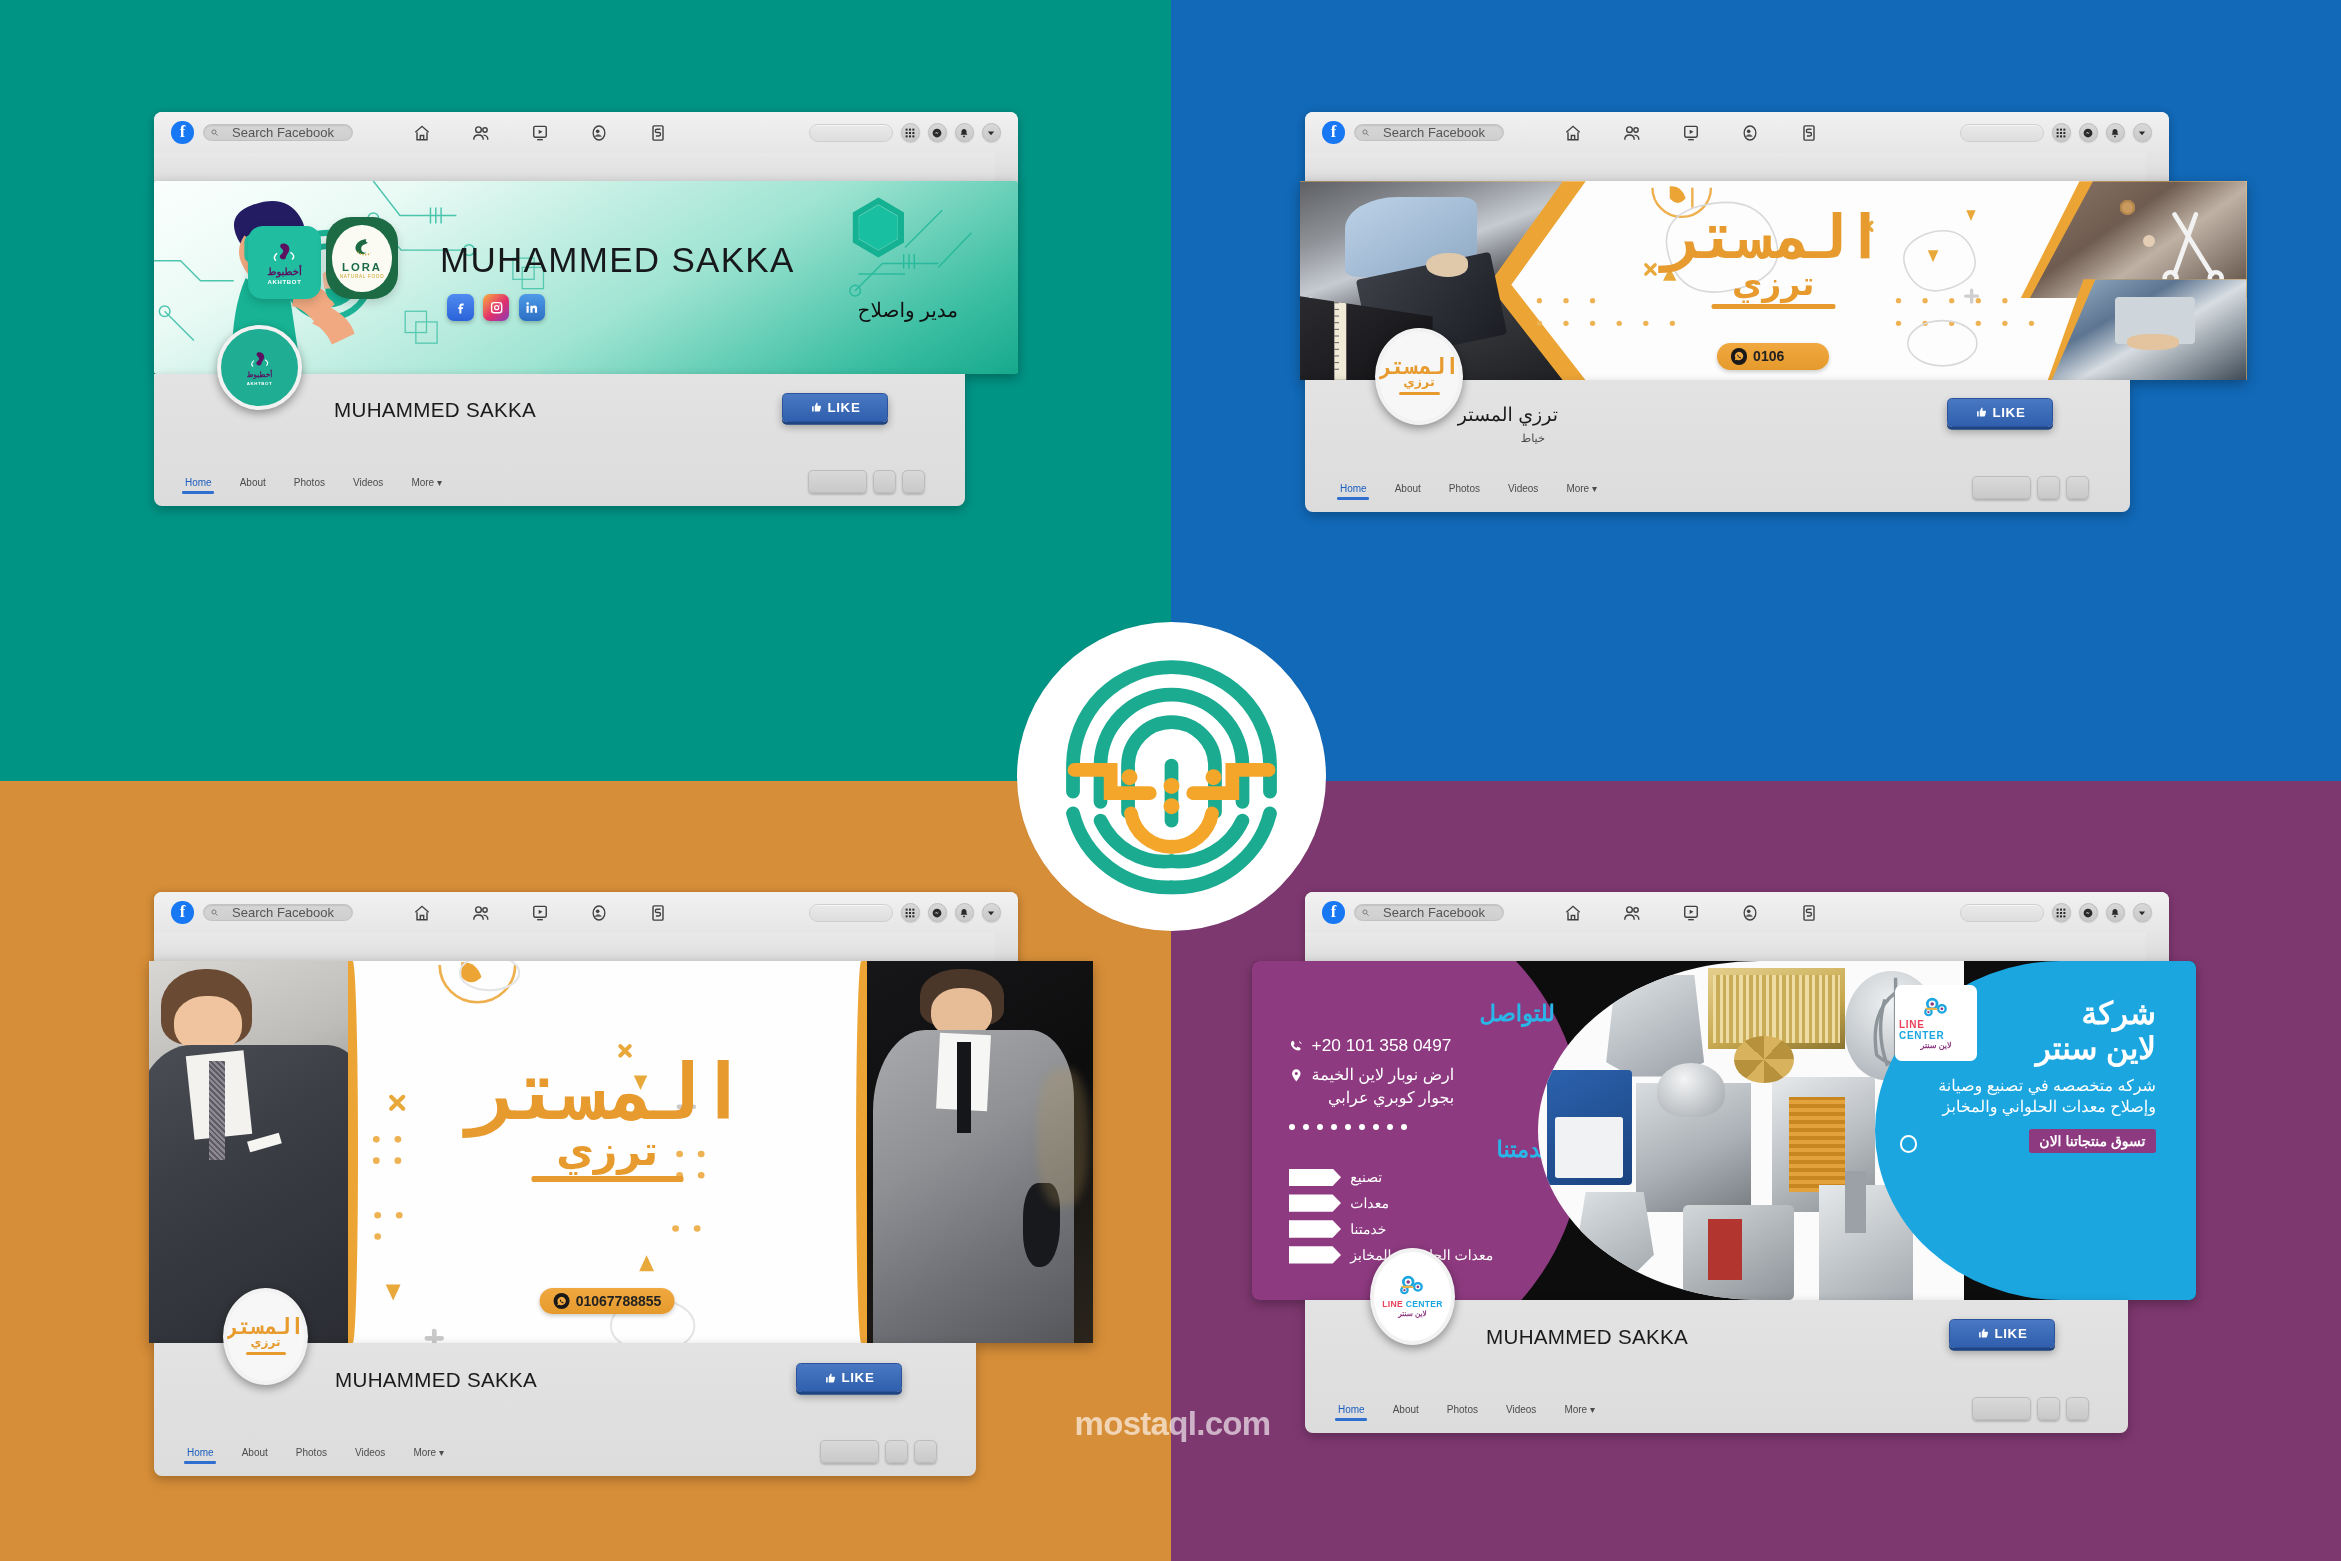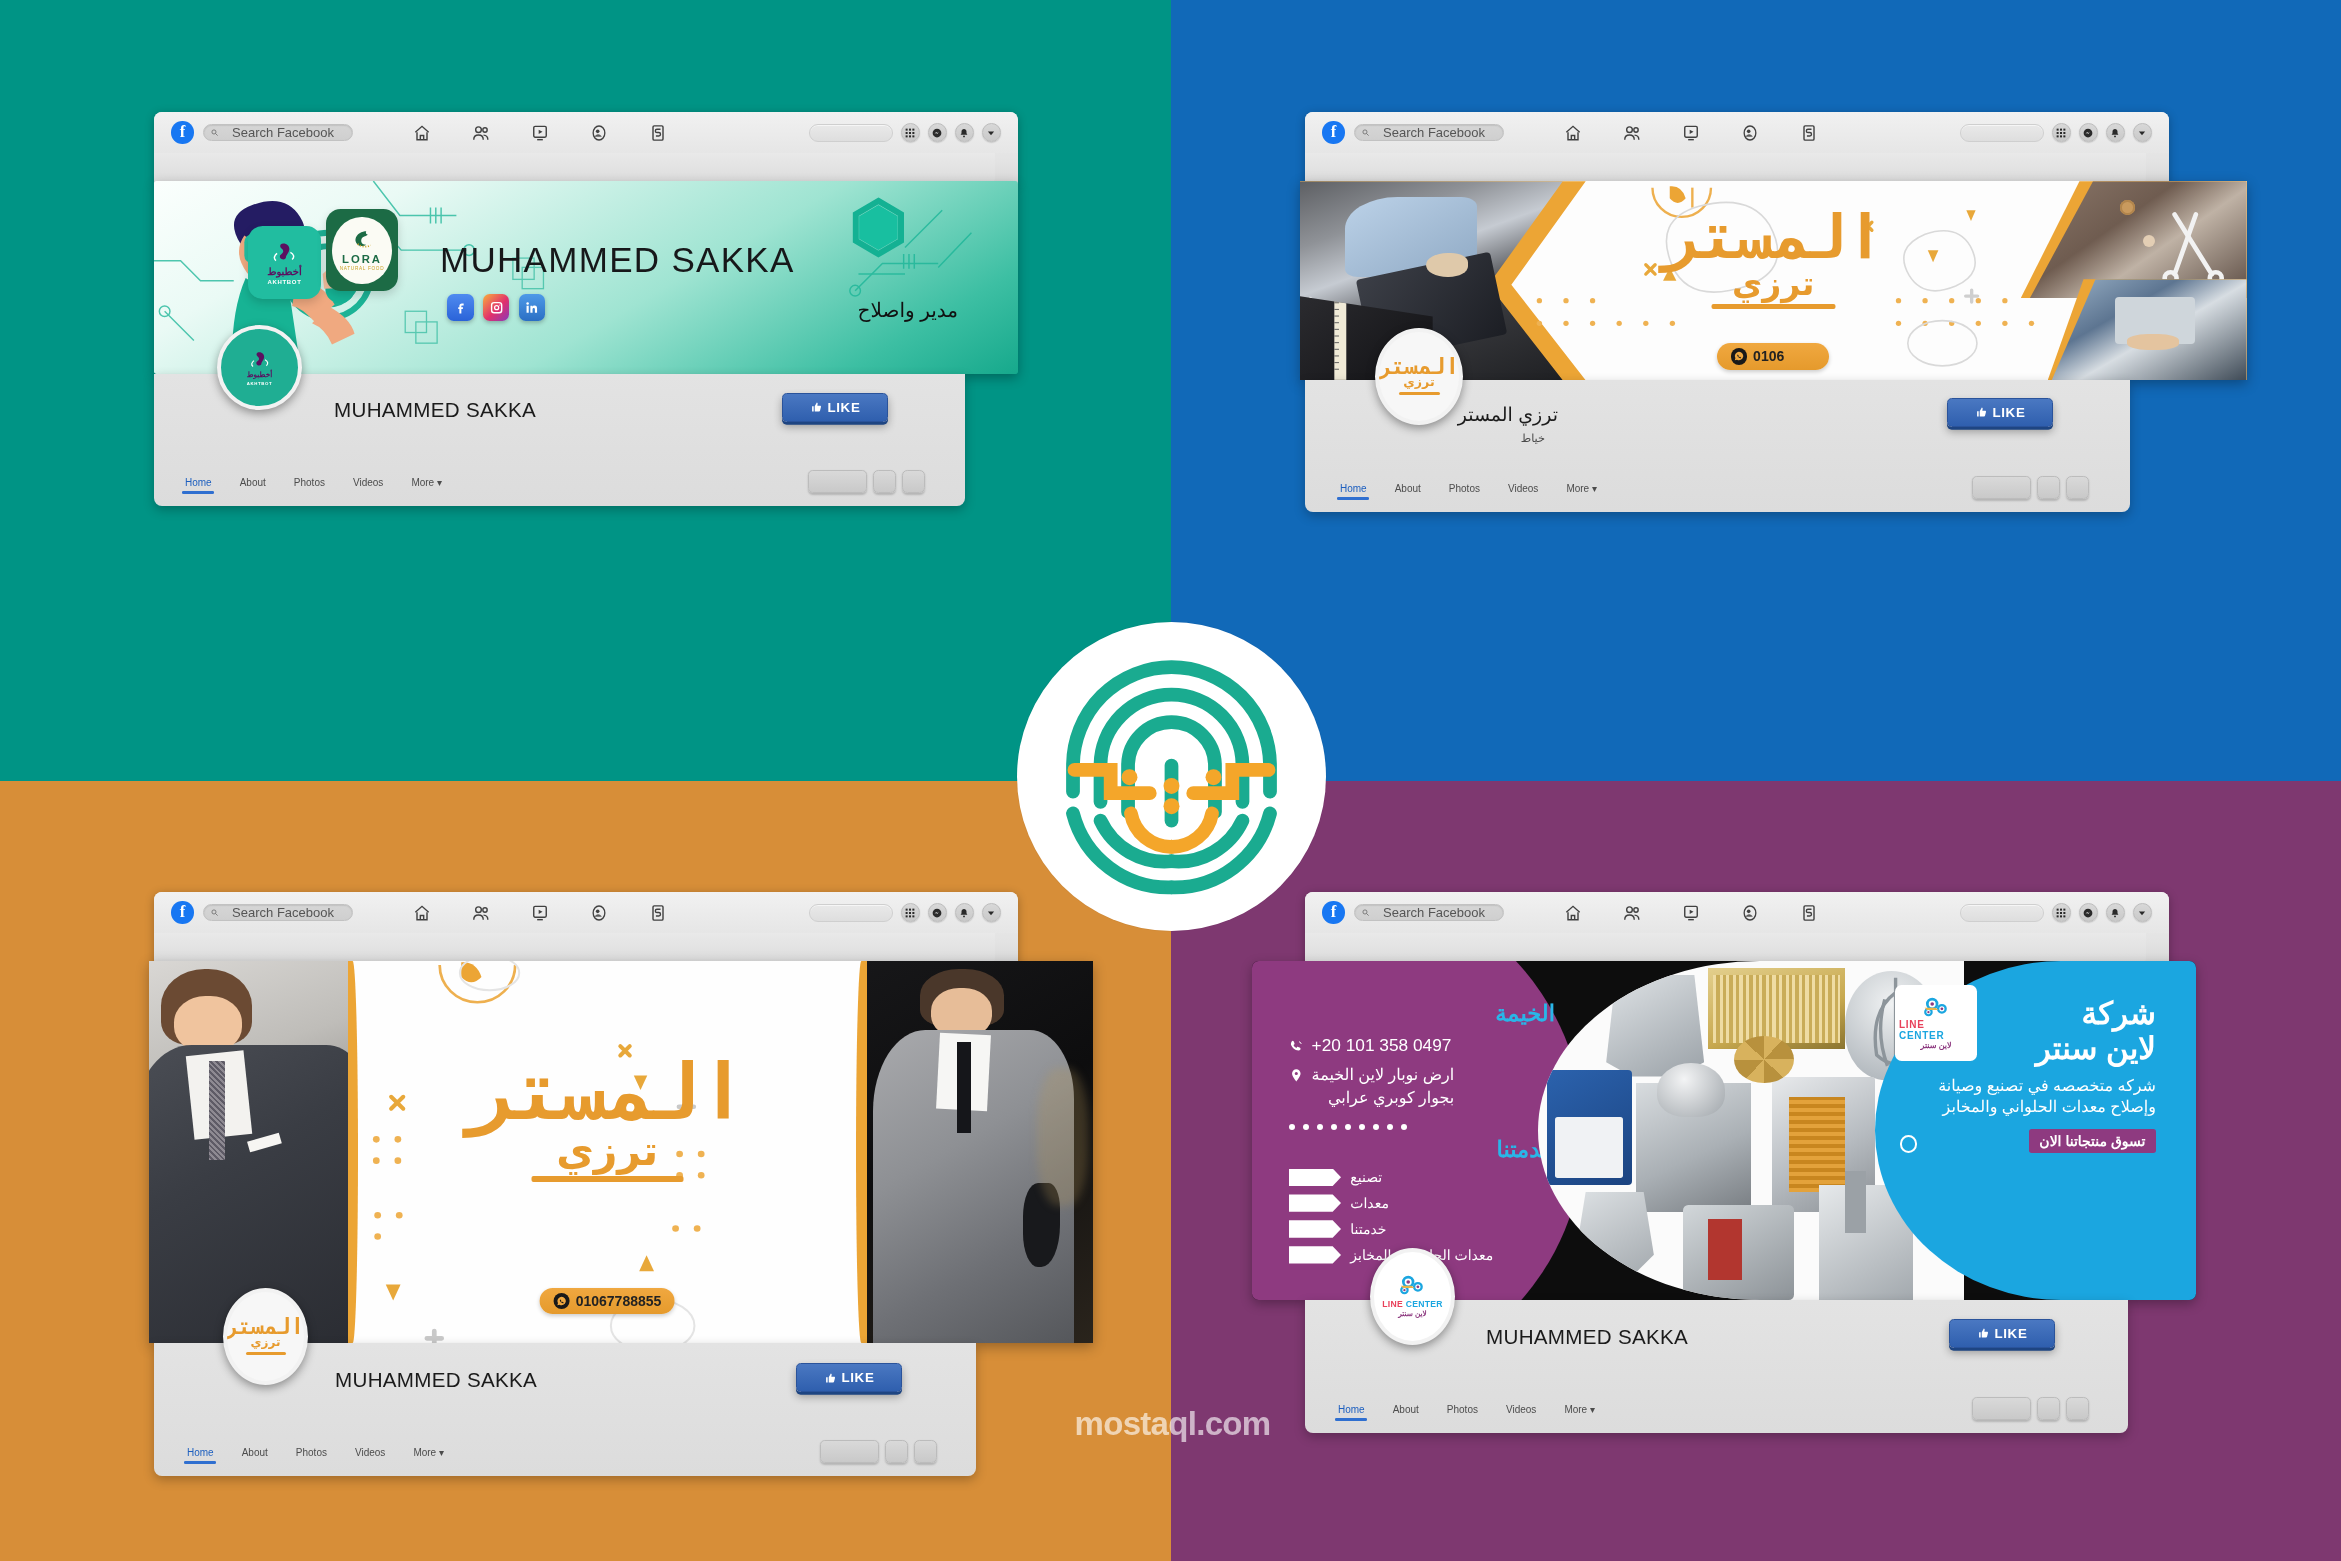--- a/index.html
+++ b/index.html
@@ -420,7 +420,7 @@
         </div>
       </div>
 
-      <div class="logotile" style="left:172px; top:28px; width:72px; height:82px;">
+      <div class="logotile" style="left:172px; top:36px; width:72px; height:82px;border-radius:25px;">
         <div class="lora">
           <div class="disc">
             <svg viewBox="0 0 46 42" style="width:25px;height:22.6px">

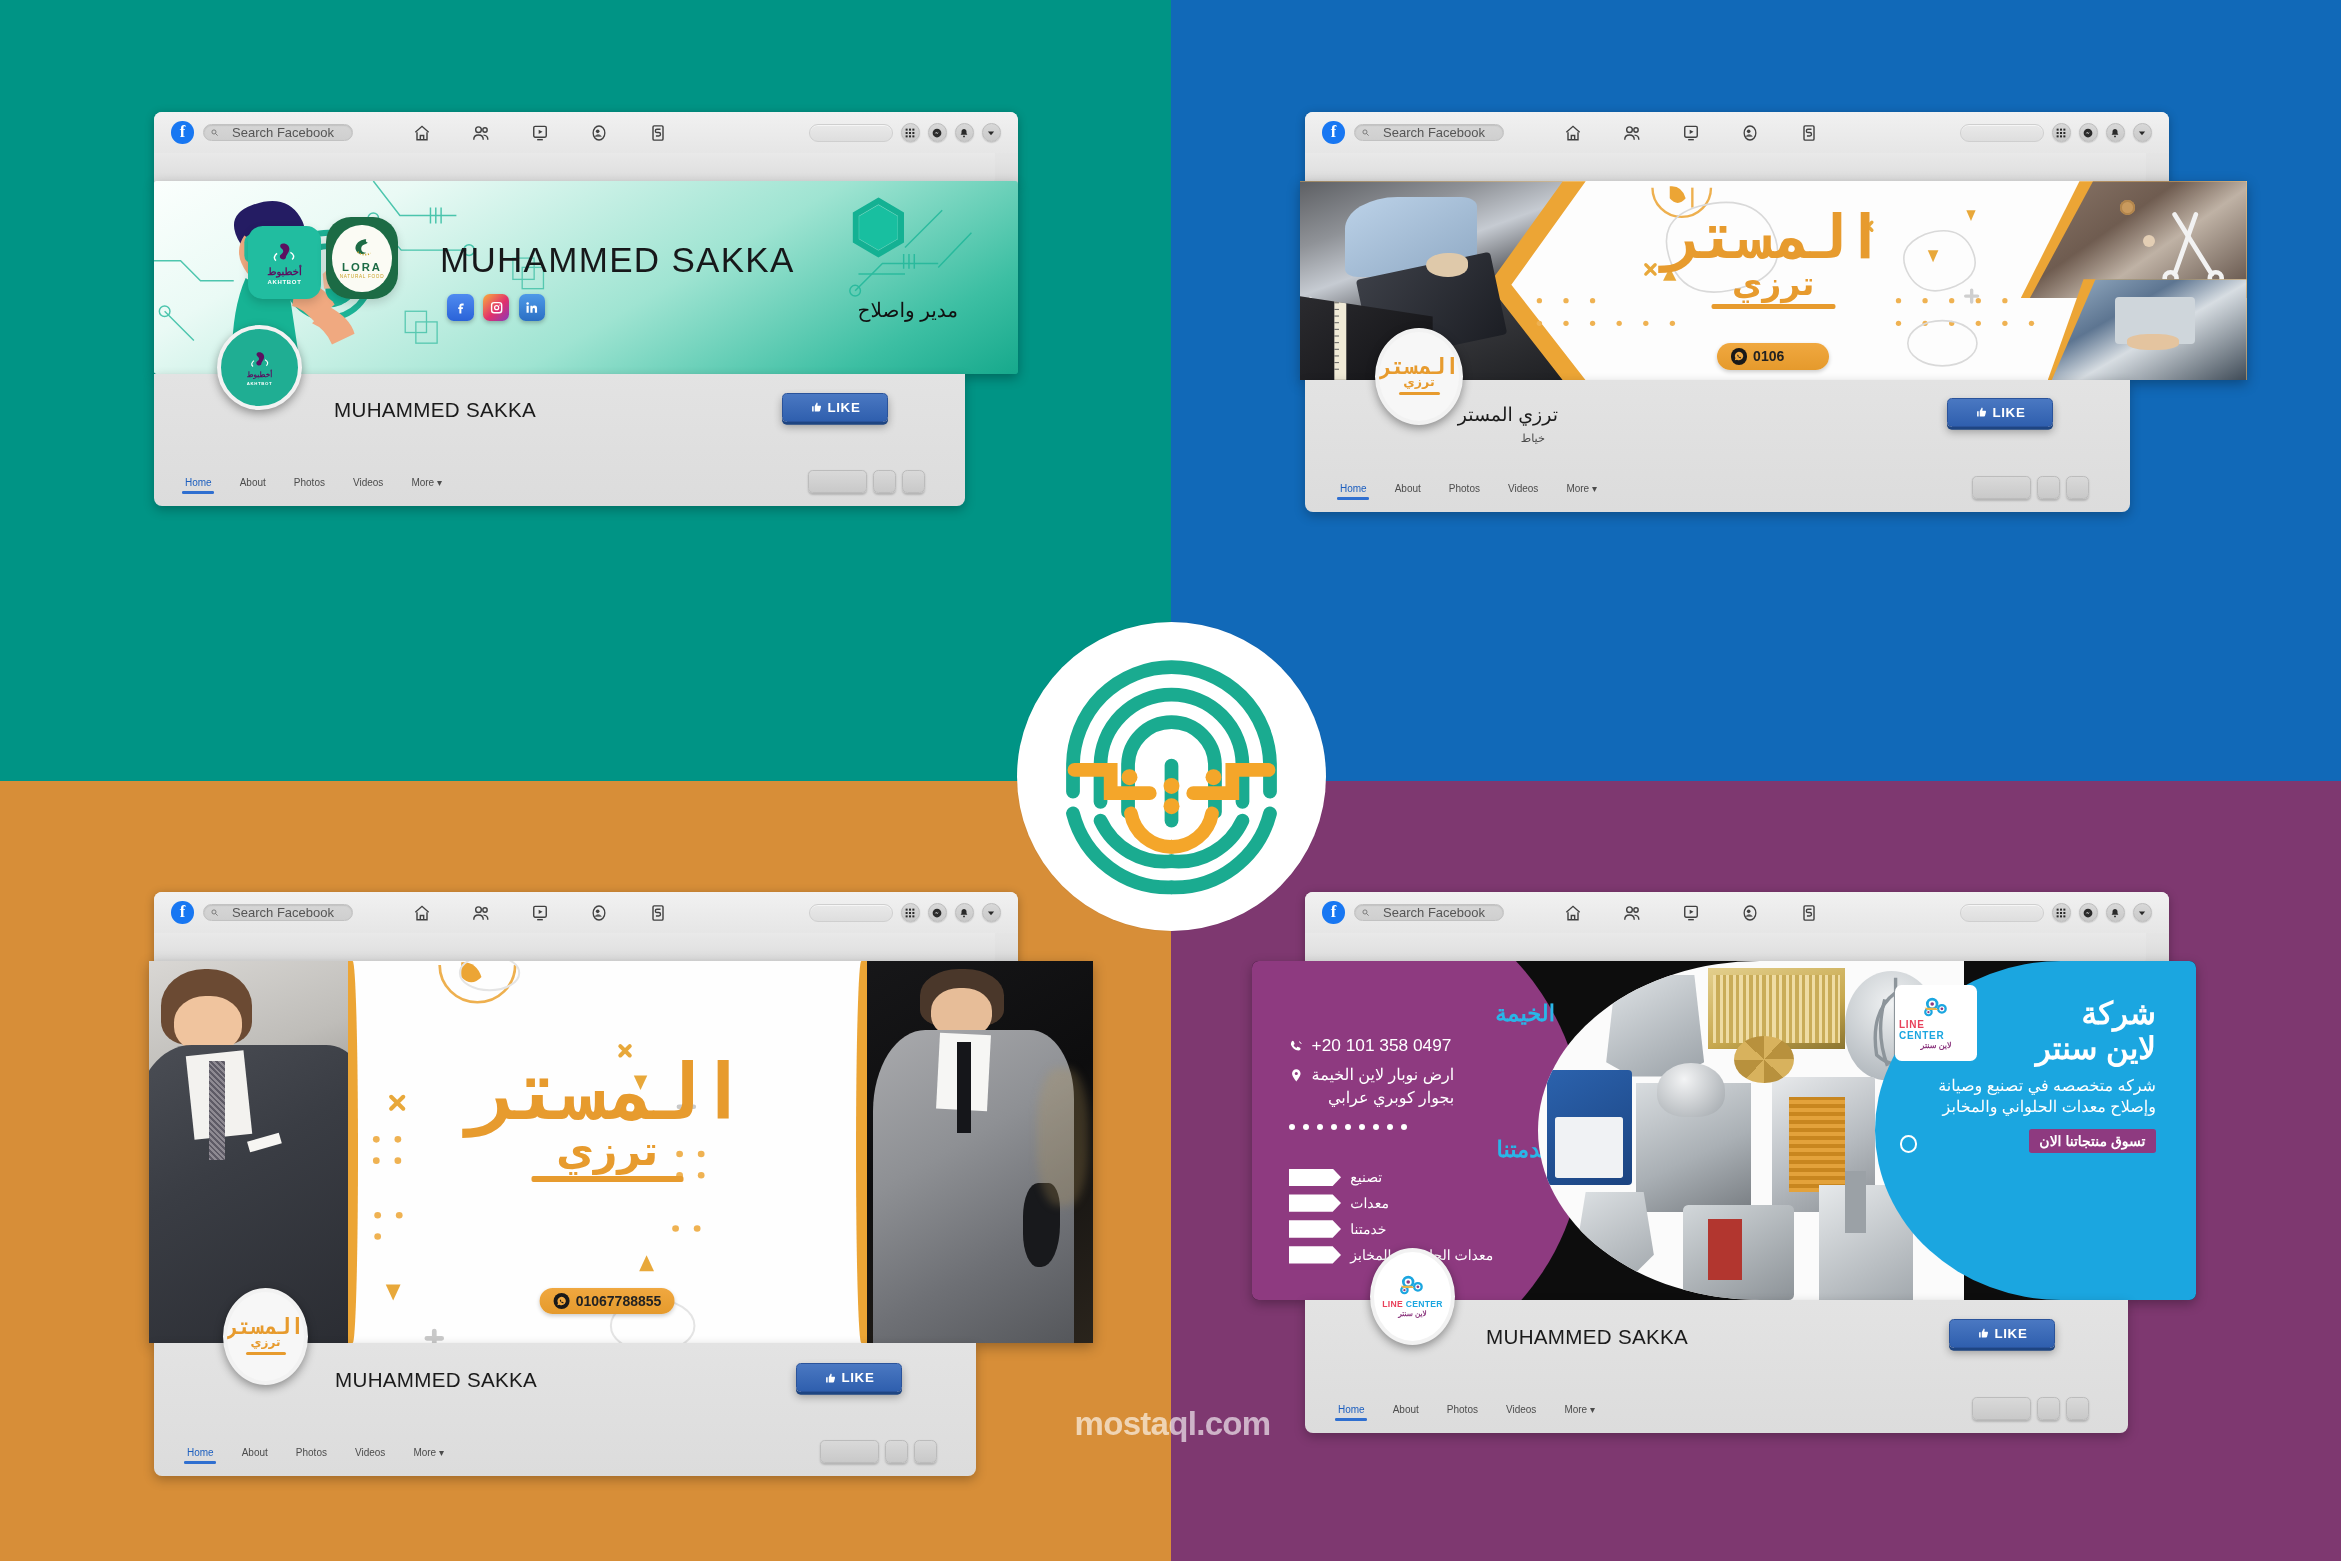--- a/index.html
+++ b/index.html
@@ -994,7 +994,7 @@
                   background:#8e3a80;"></div>
 
       <div class="lc-contact" style="left:37px; top:39px; width:266px;">
-        <div class="lc-h">الخيمة</div>
+        <div class="lc-h">للتواصل</div>
         <div class="lc-line">
           <span style="direction:ltr;">+20 101 358 0497</span>
           <svg class="ic" viewBox="0 0 24 24" fill="#fff">

